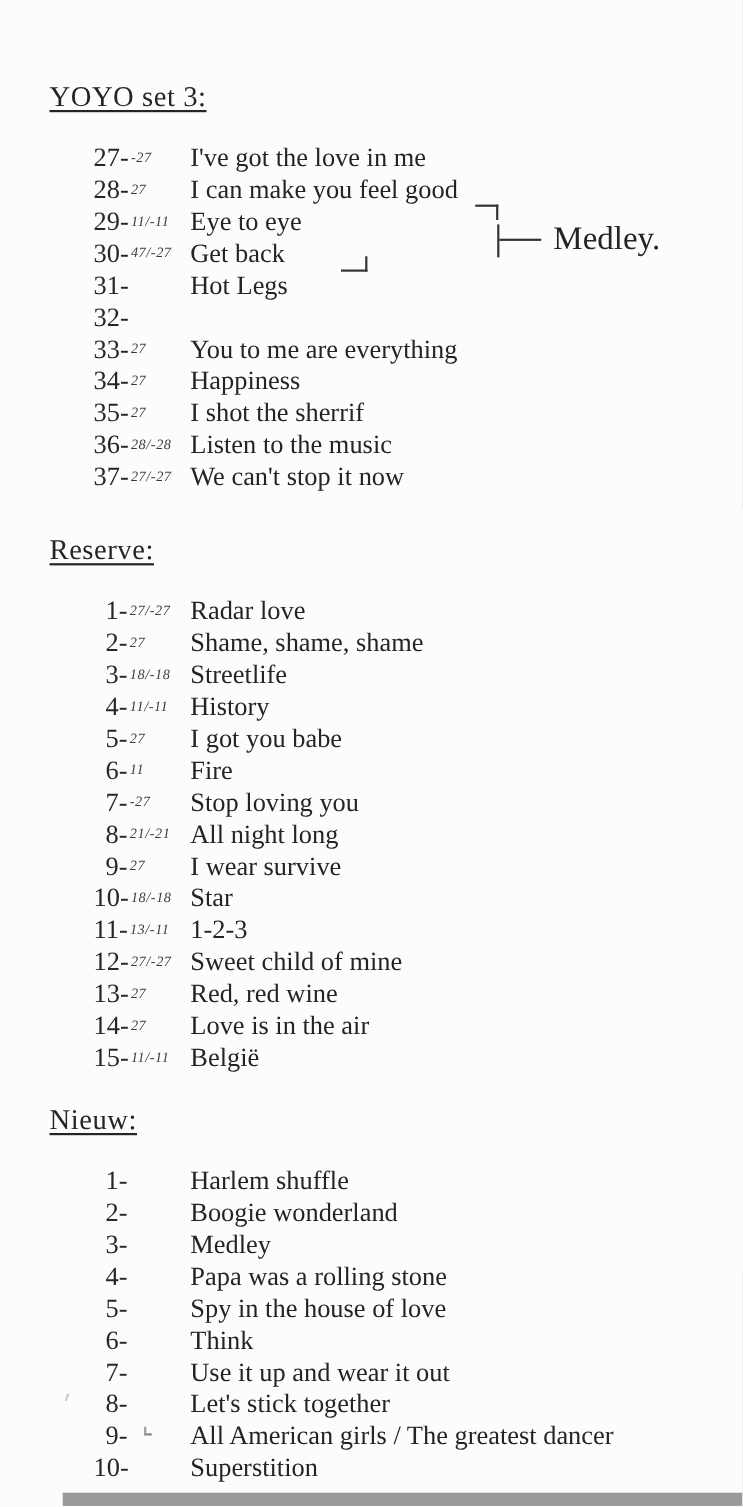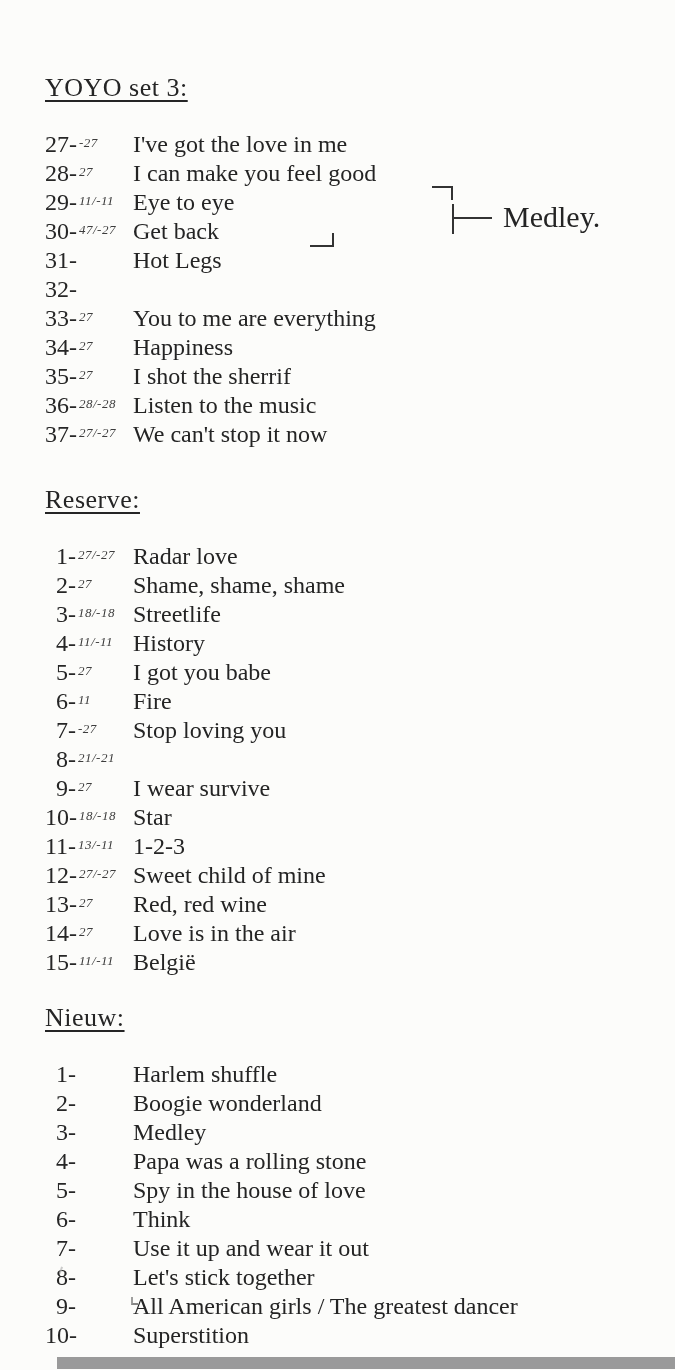--- a/index.html
+++ b/index.html
@@ -38,6 +38,7 @@
     align-items: flex-end;
     width: 88px;
     flex: 0 0 88px;
+    margin-left: 40px;
   }
   .num {
     font-size: 24px;

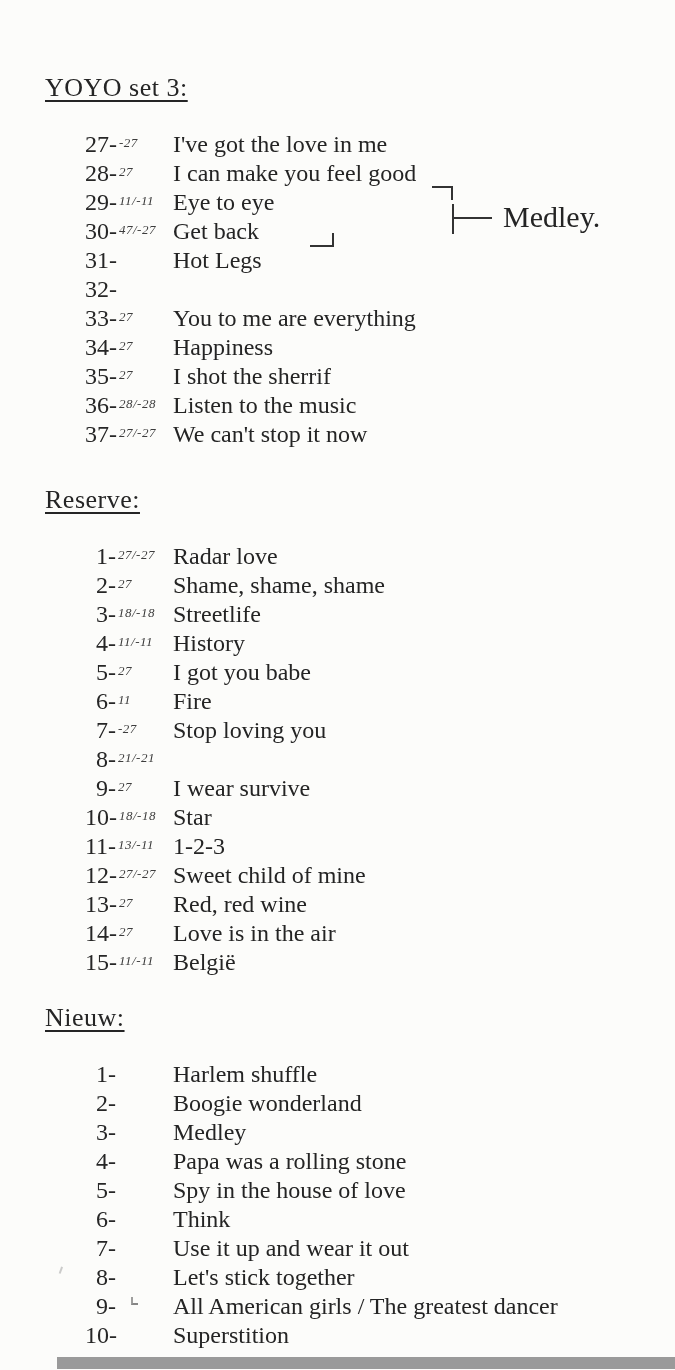--- a/index.html
+++ b/index.html
@@ -258,6 +258,7 @@
             <span class="num indent">8-</span>
             <span class="sub">21/-21</span>
           </span>
+          <span class="title">All night long</span>
         </div>
         <div class="row">
           <span class="numcell">

